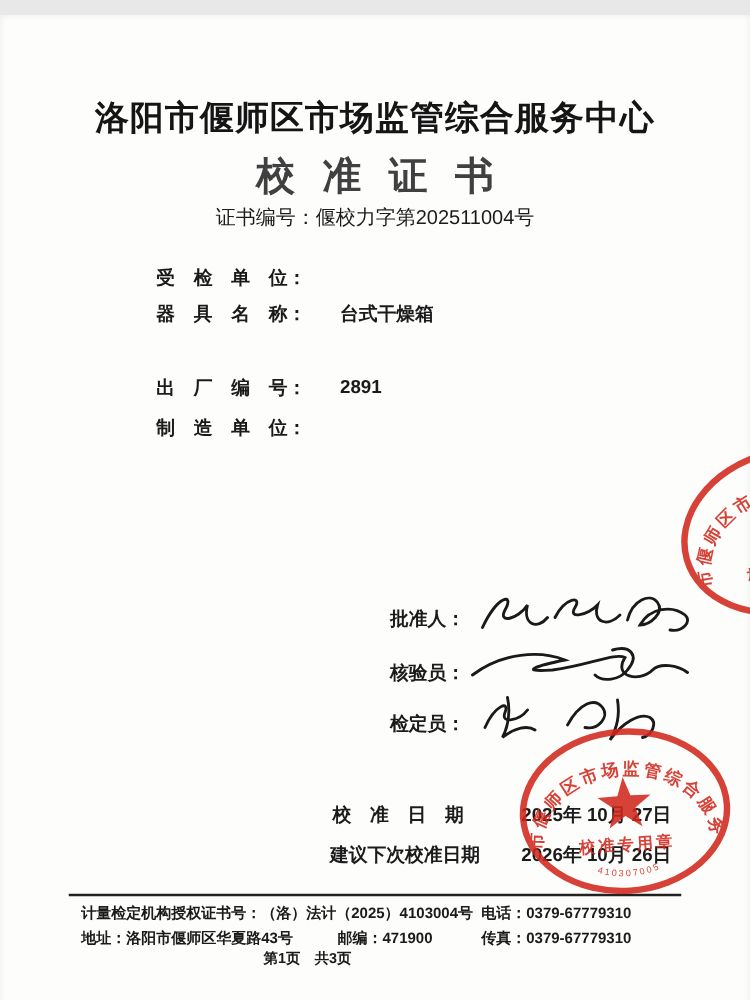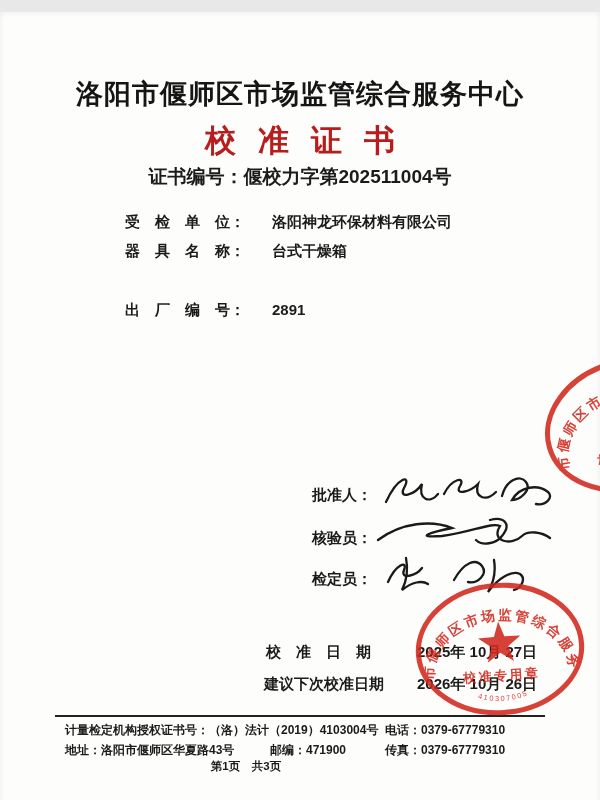--- a/index.html
+++ b/index.html
@@ -15,7 +15,7 @@
   }
   .doc-title {
     position:absolute; top:108px; left:0; width:600px; text-align:center;
-    font-size:31px; font-weight:bold; letter-spacing:22px; text-indent:22px; color:#b91c1c;
+    font-size:31px; font-weight:bold; letter-spacing:22px; text-indent:22px; color:#404040;
   }
   .cert-line {
     position:absolute; top:152px; left:0; width:600px; text-align:center;

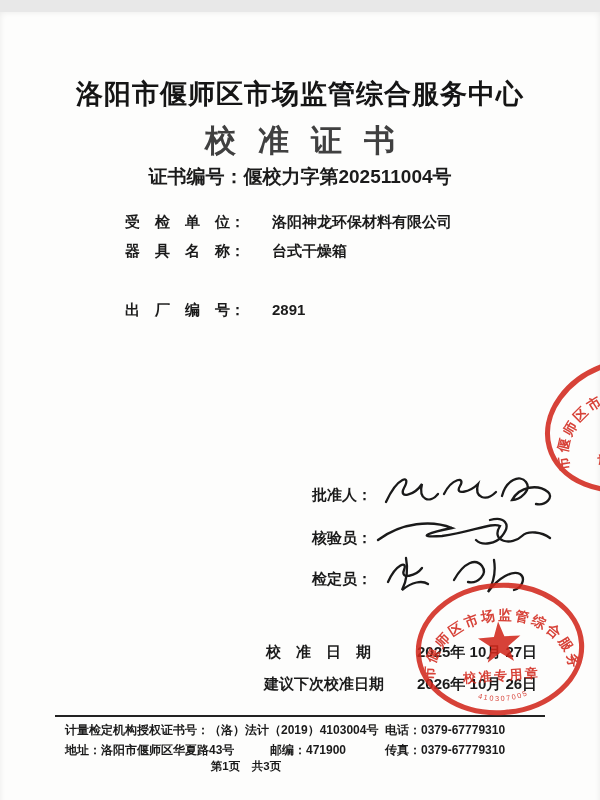--- a/index.html
+++ b/index.html
@@ -19,7 +19,7 @@
   }
   .cert-line {
     position:absolute; top:152px; left:0; width:600px; text-align:center;
-    font-size:19px; font-weight:bold;
+    font-size:16px; font-weight:normal;
   }
   .field-row { position:absolute; left:0; width:600px; height:20px; }
   .f-label { position:absolute; left:125px; font-size:15px; font-weight:bold; white-space:pre; }

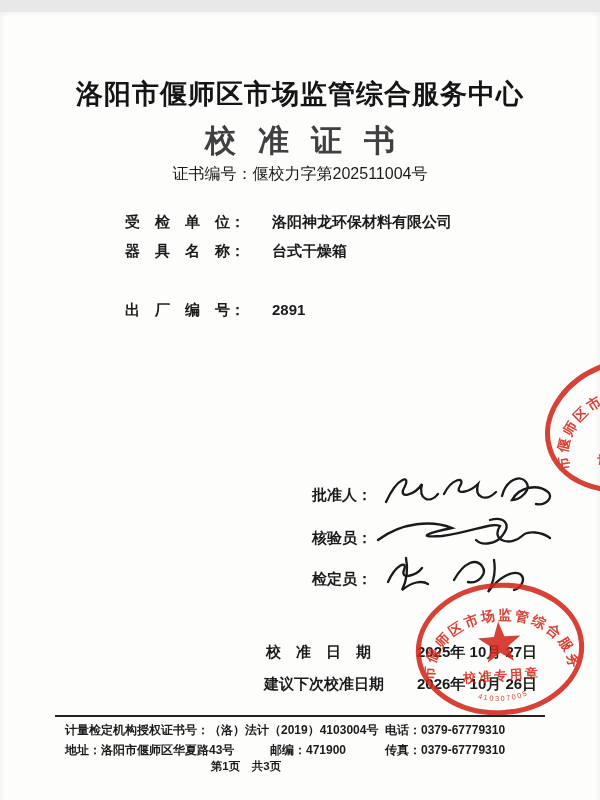--- a/index.html
+++ b/index.html
@@ -49,7 +49,6 @@
 
   <div class="field-row" style="top:201px">
     <span class="f-label">受　检　单　位：</span>
-    <span class="f-value">洛阳神龙环保材料有限公司</span>
   </div>
   <div class="field-row" style="top:230px">
     <span class="f-label">器　具　名　称：</span>

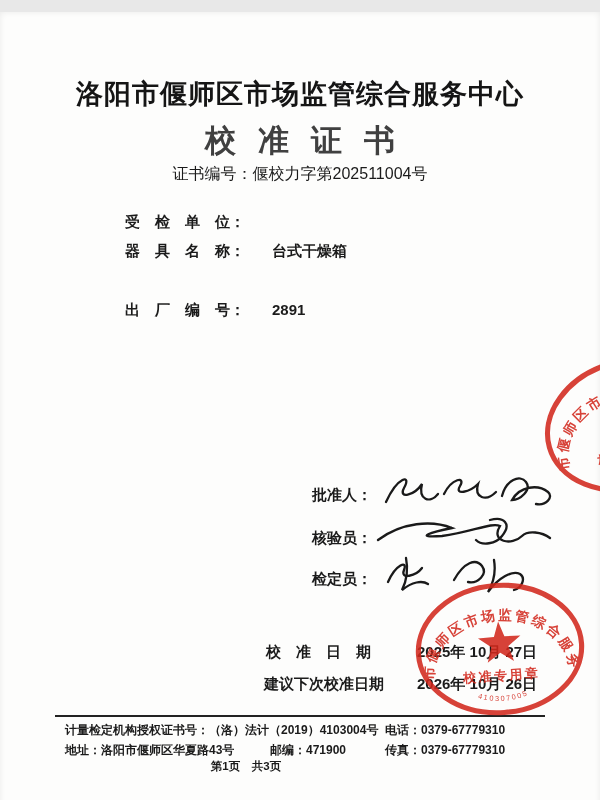--- a/index.html
+++ b/index.html
@@ -59,6 +59,7 @@
     <span class="f-value">2891</span>
   </div>
   <div class="field-row" style="top:321px">
+    <span class="f-label">制　造　单　位：</span>
   </div>
 
   <div class="sig-row" style="top:474px">

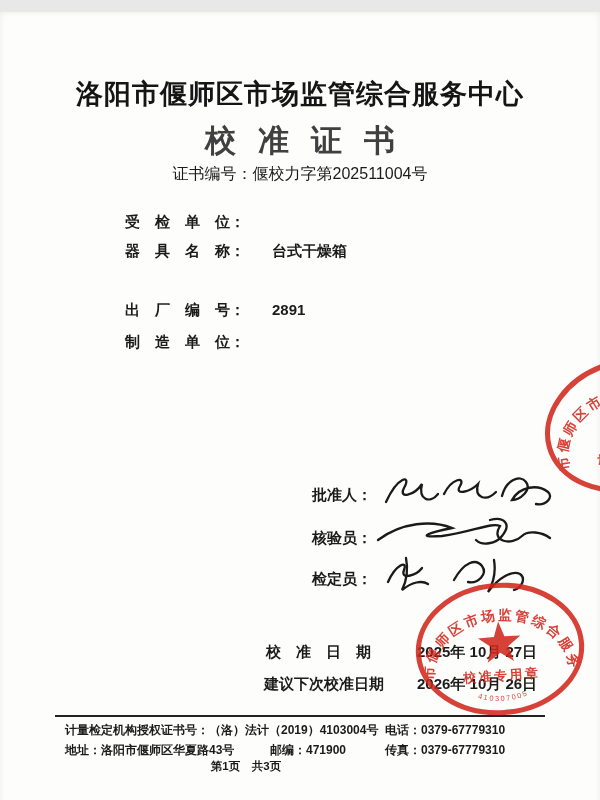--- a/index.html
+++ b/index.html
@@ -138,7 +138,7 @@
 
   <div class="footer-line"></div>
   <div class="footer-row" style="top:710px">
-    <span class="fr-abs" style="left:0"><span>计量检定机构授权证书号：</span><span>（洛）法计（2019）4103004号</span></span>
+    <span class="fr-abs" style="left:0"><span>计量检定机构授权证书号：</span><span>（洛）法计（2025）4103004号</span></span>
     <span class="fr-abs" style="left:320px"><span>电话：</span><span>0379-67779310</span></span>
   </div>
   <div class="footer-row" style="top:730px">

